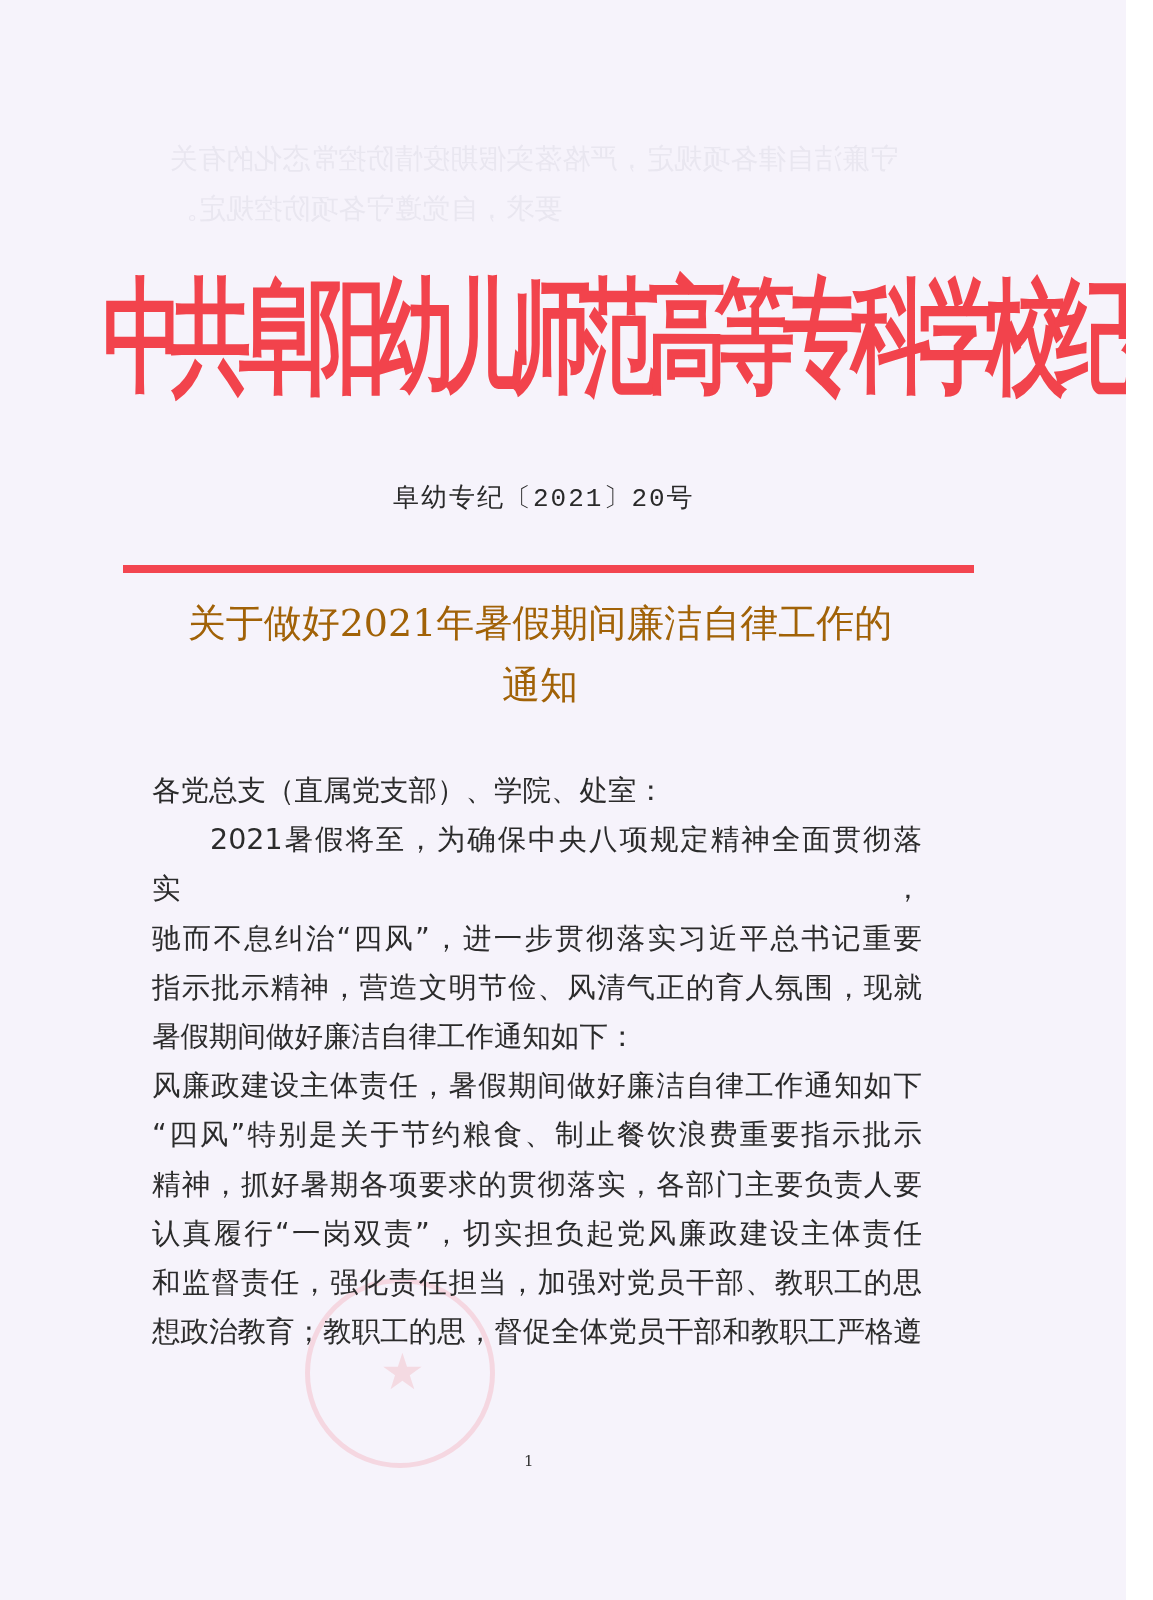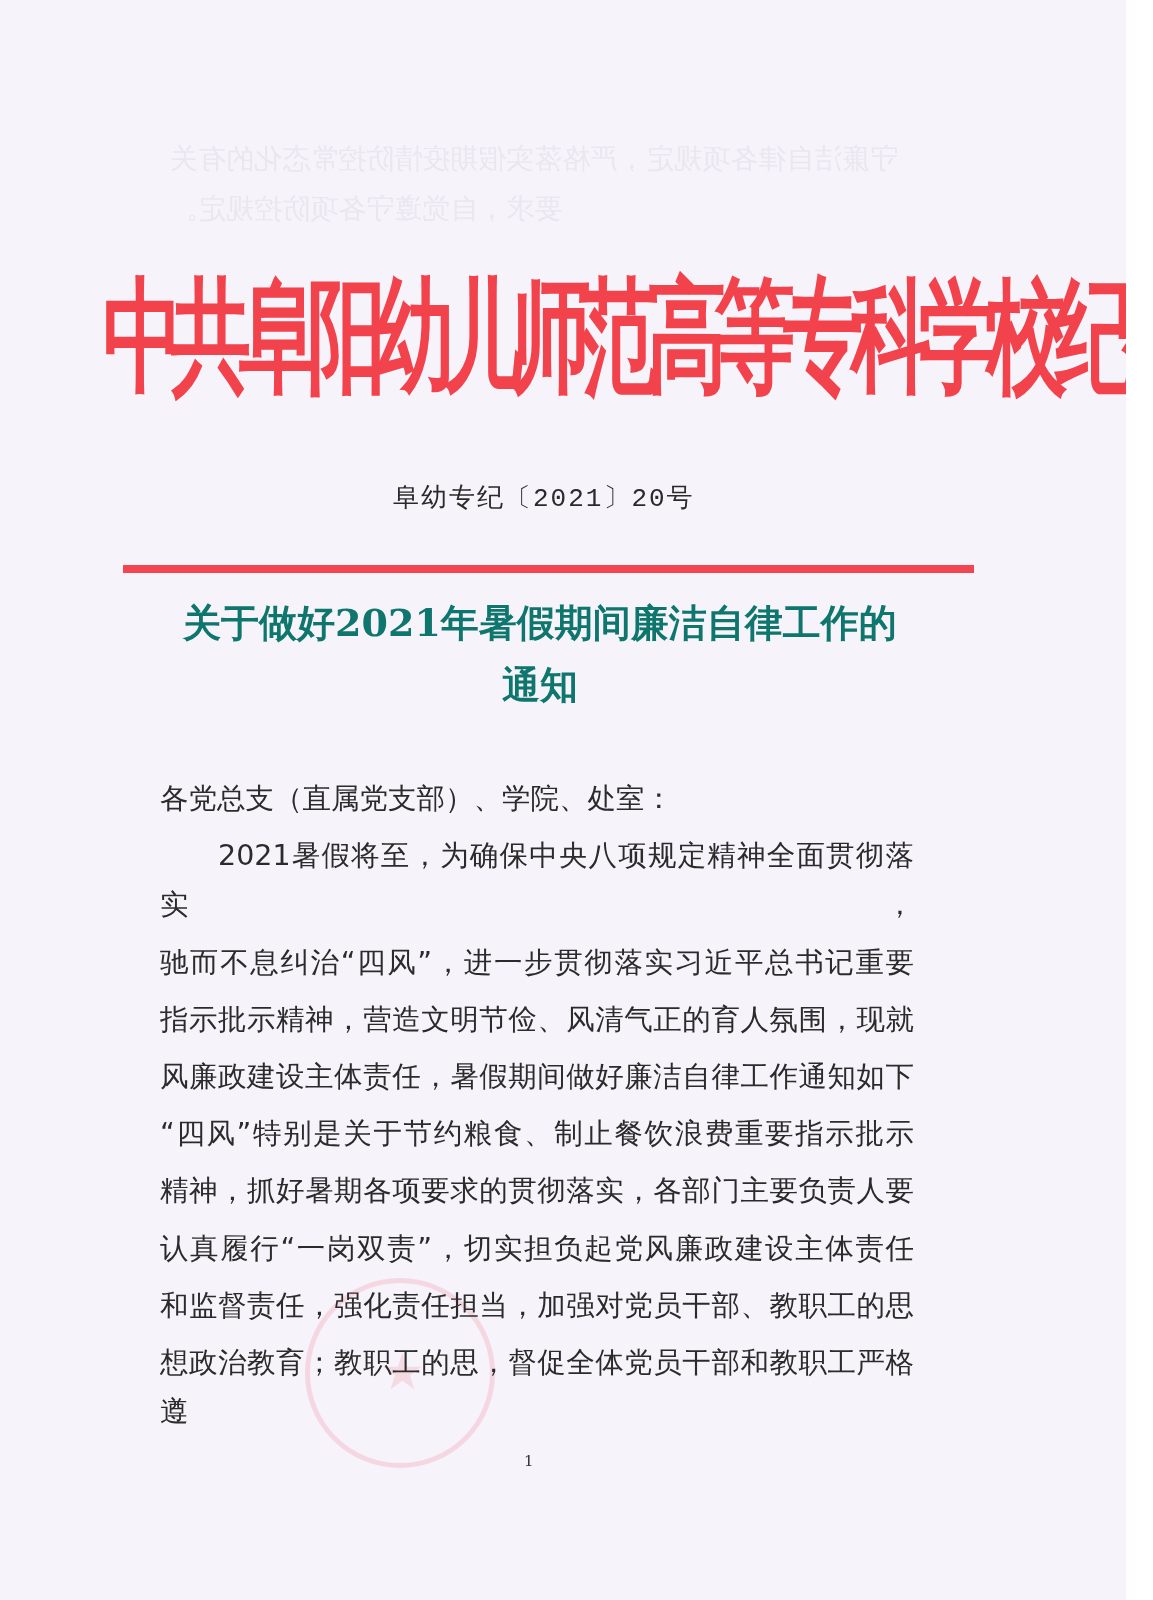--- a/index.html
+++ b/index.html
@@ -68,10 +68,10 @@
     width: 780px;
     text-align: center;
     font-family: "DejaVu Serif", serif;
-    font-weight: bold;
+    font-weight: normal;
     font-size: 38px;
     line-height: 62px;
-    color: #0f766e;
+    color: #a16207;
   }
   .body {
     position: absolute;

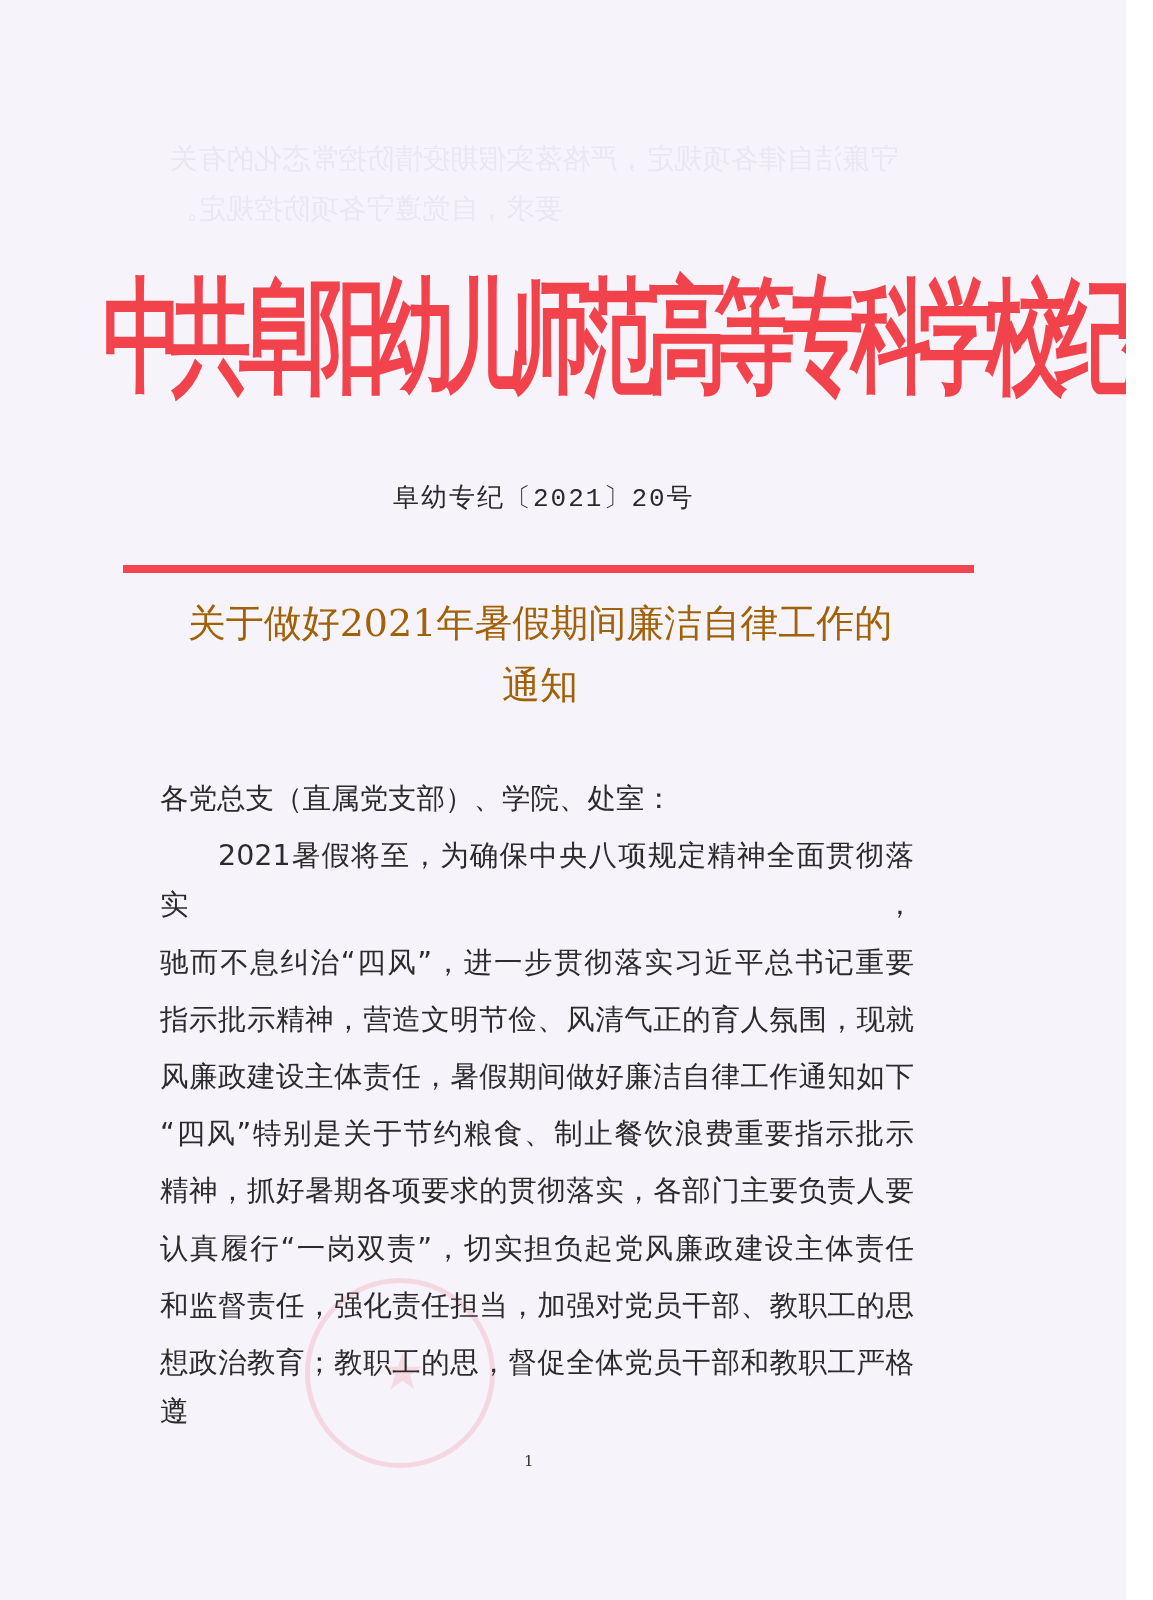--- a/index.html
+++ b/index.html
@@ -83,7 +83,7 @@
     line-height: 49.2px;
     color: #2b2b2b;
   }
-  .body p { margin: 8px; text-align: justify; text-align-last: justify; }
+  .body p { margin: 0; text-align: justify; text-align-last: justify; }
   .body p.salutation { text-align-last: left; }
   .body p.last-line { text-align-last: left; }
   .body .indent { text-indent: 58px; }

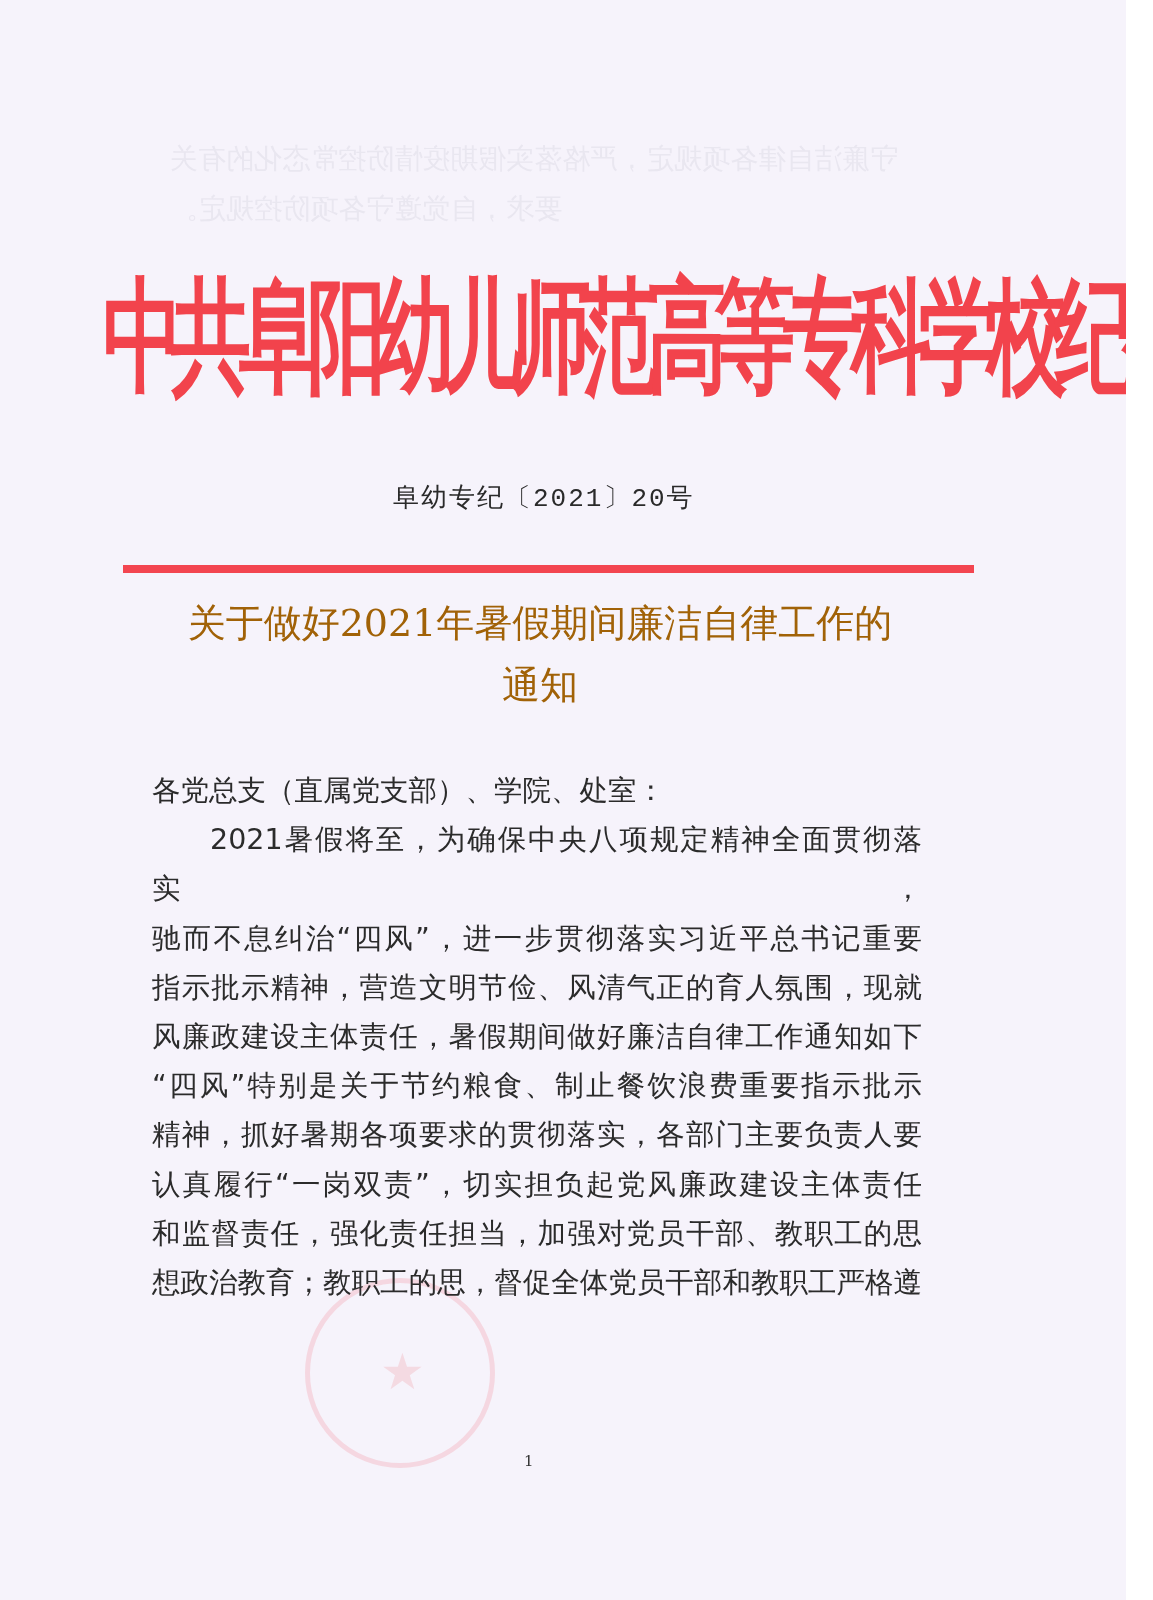--- a/index.html
+++ b/index.html
@@ -159,6 +159,7 @@
       <p class="indent">2021暑假将至，为确保中央八项规定精神全面贯彻落实，</p>
       <p>驰而不息纠治“四风”，进一步贯彻落实习近平总书记重要</p>
       <p>指示批示精神，营造文明节俭、风清气正的育人氛围，现就</p>
+      <p class="last-line">暑假期间做好廉洁自律工作通知如下：</p>
     </div>
 
 

